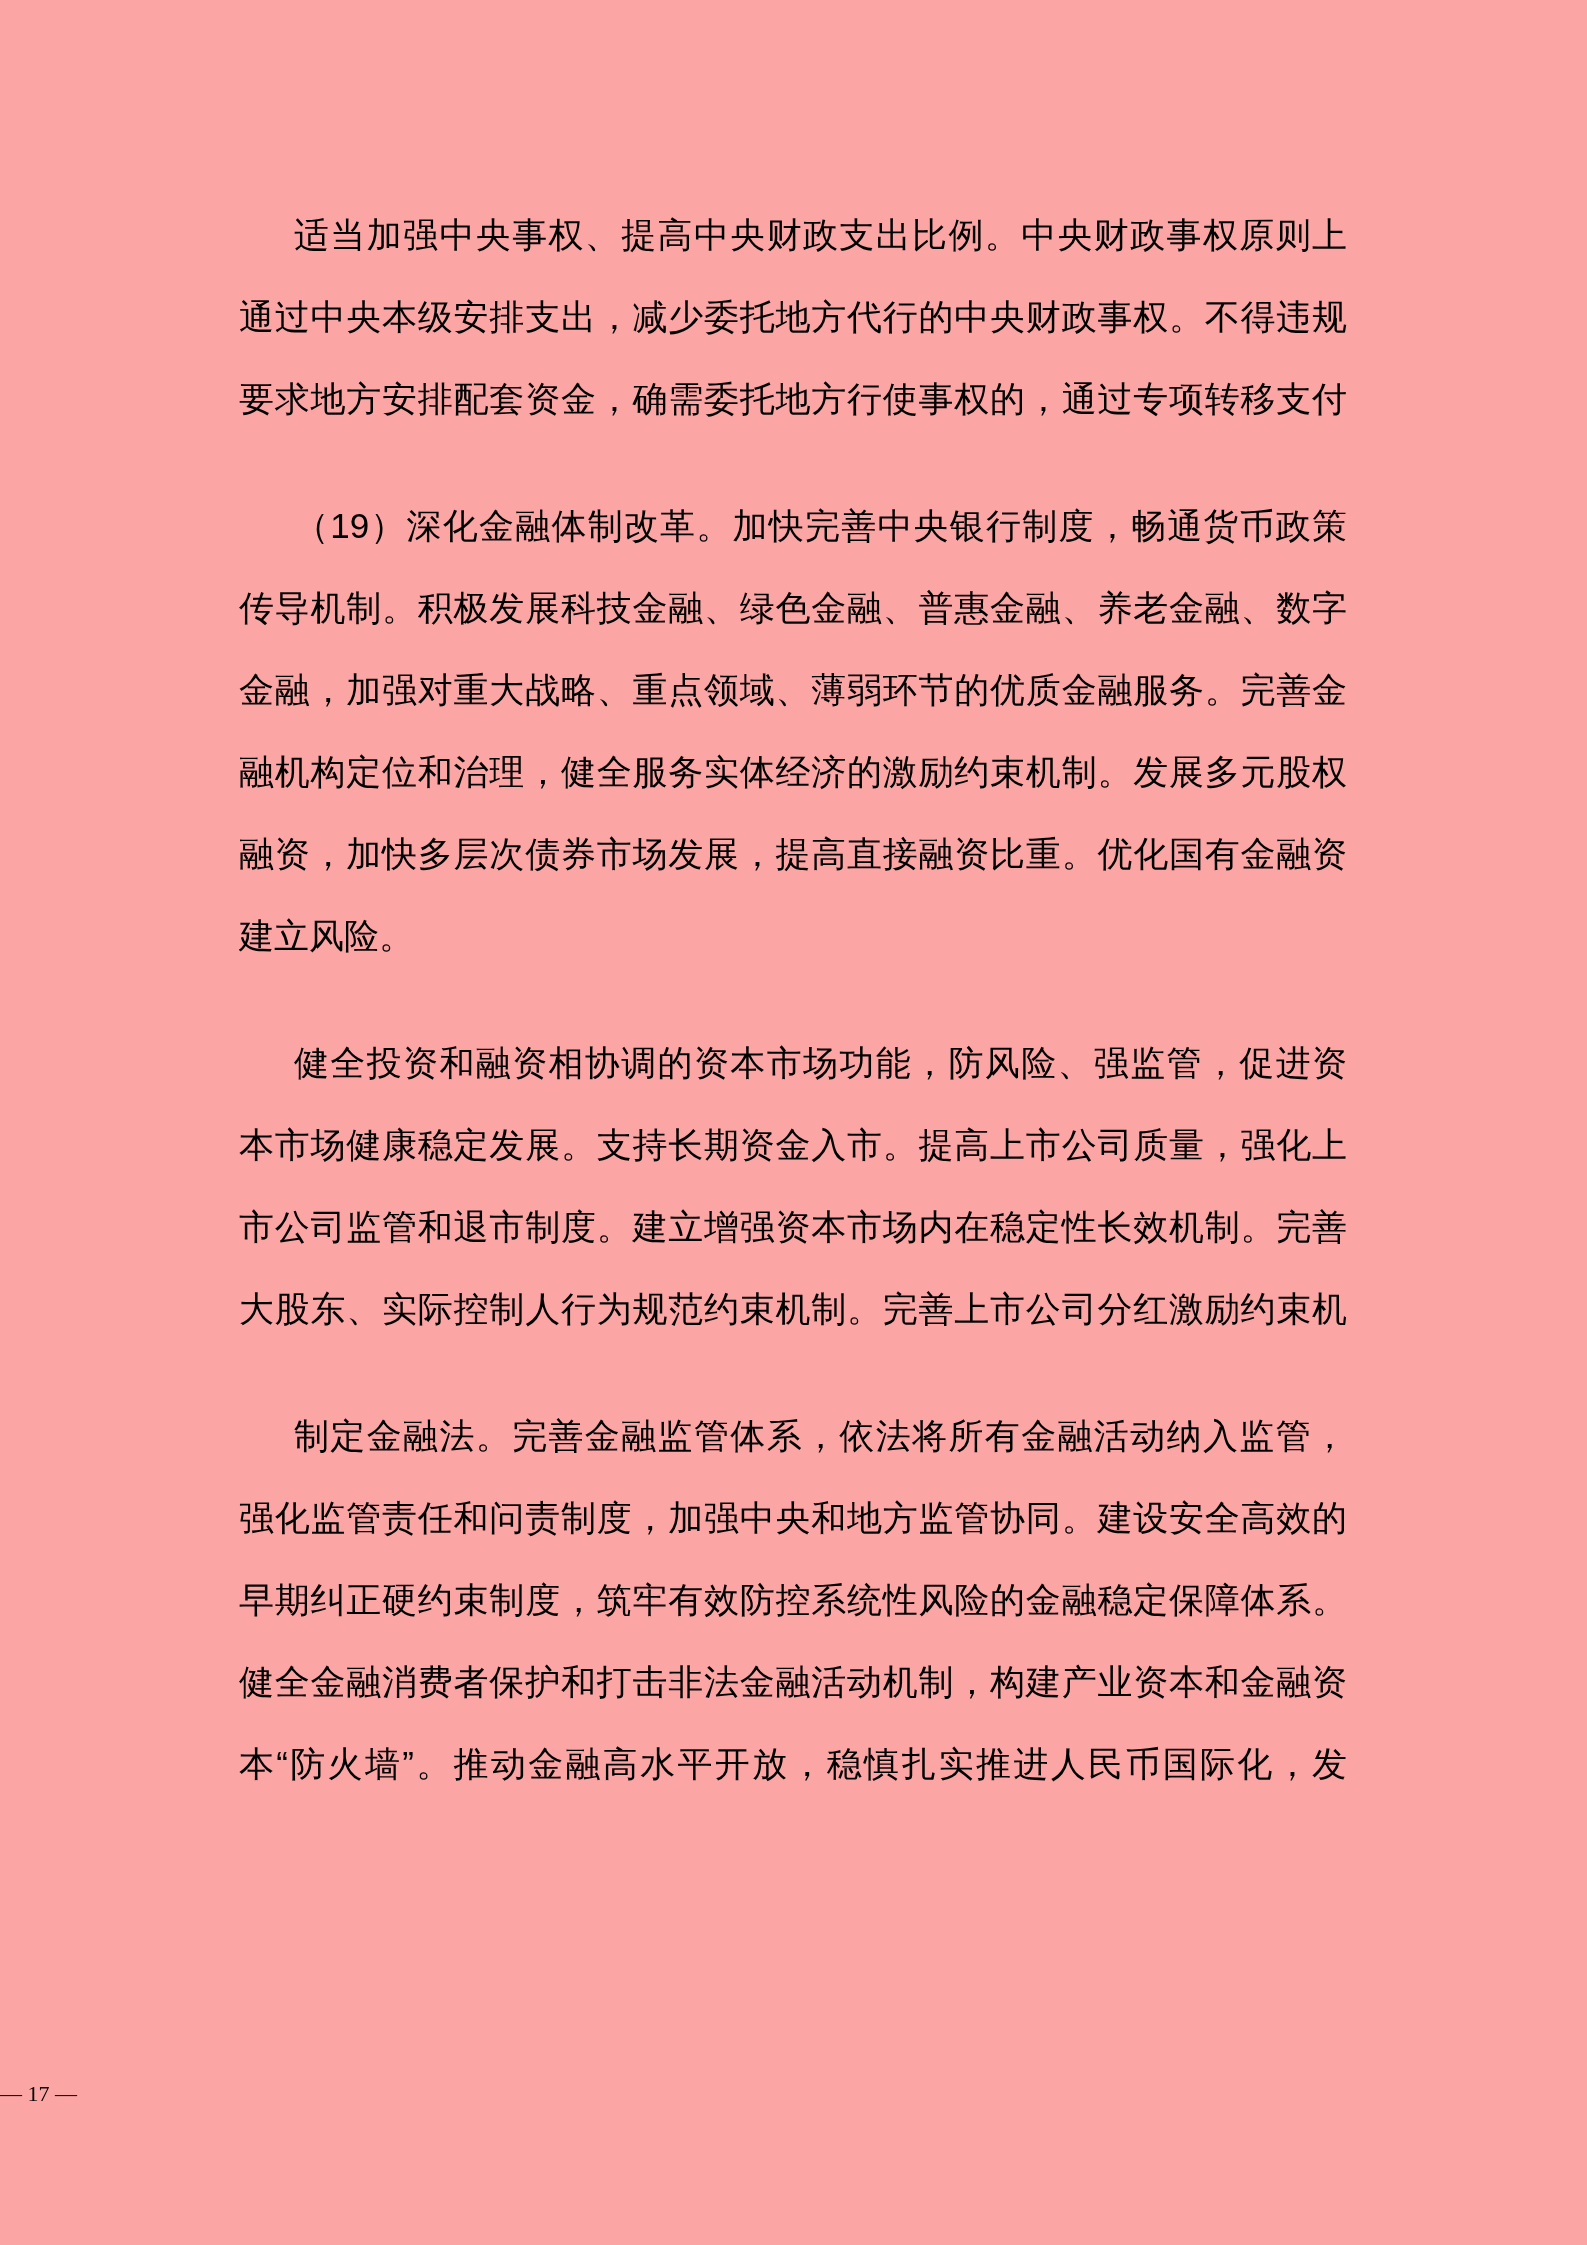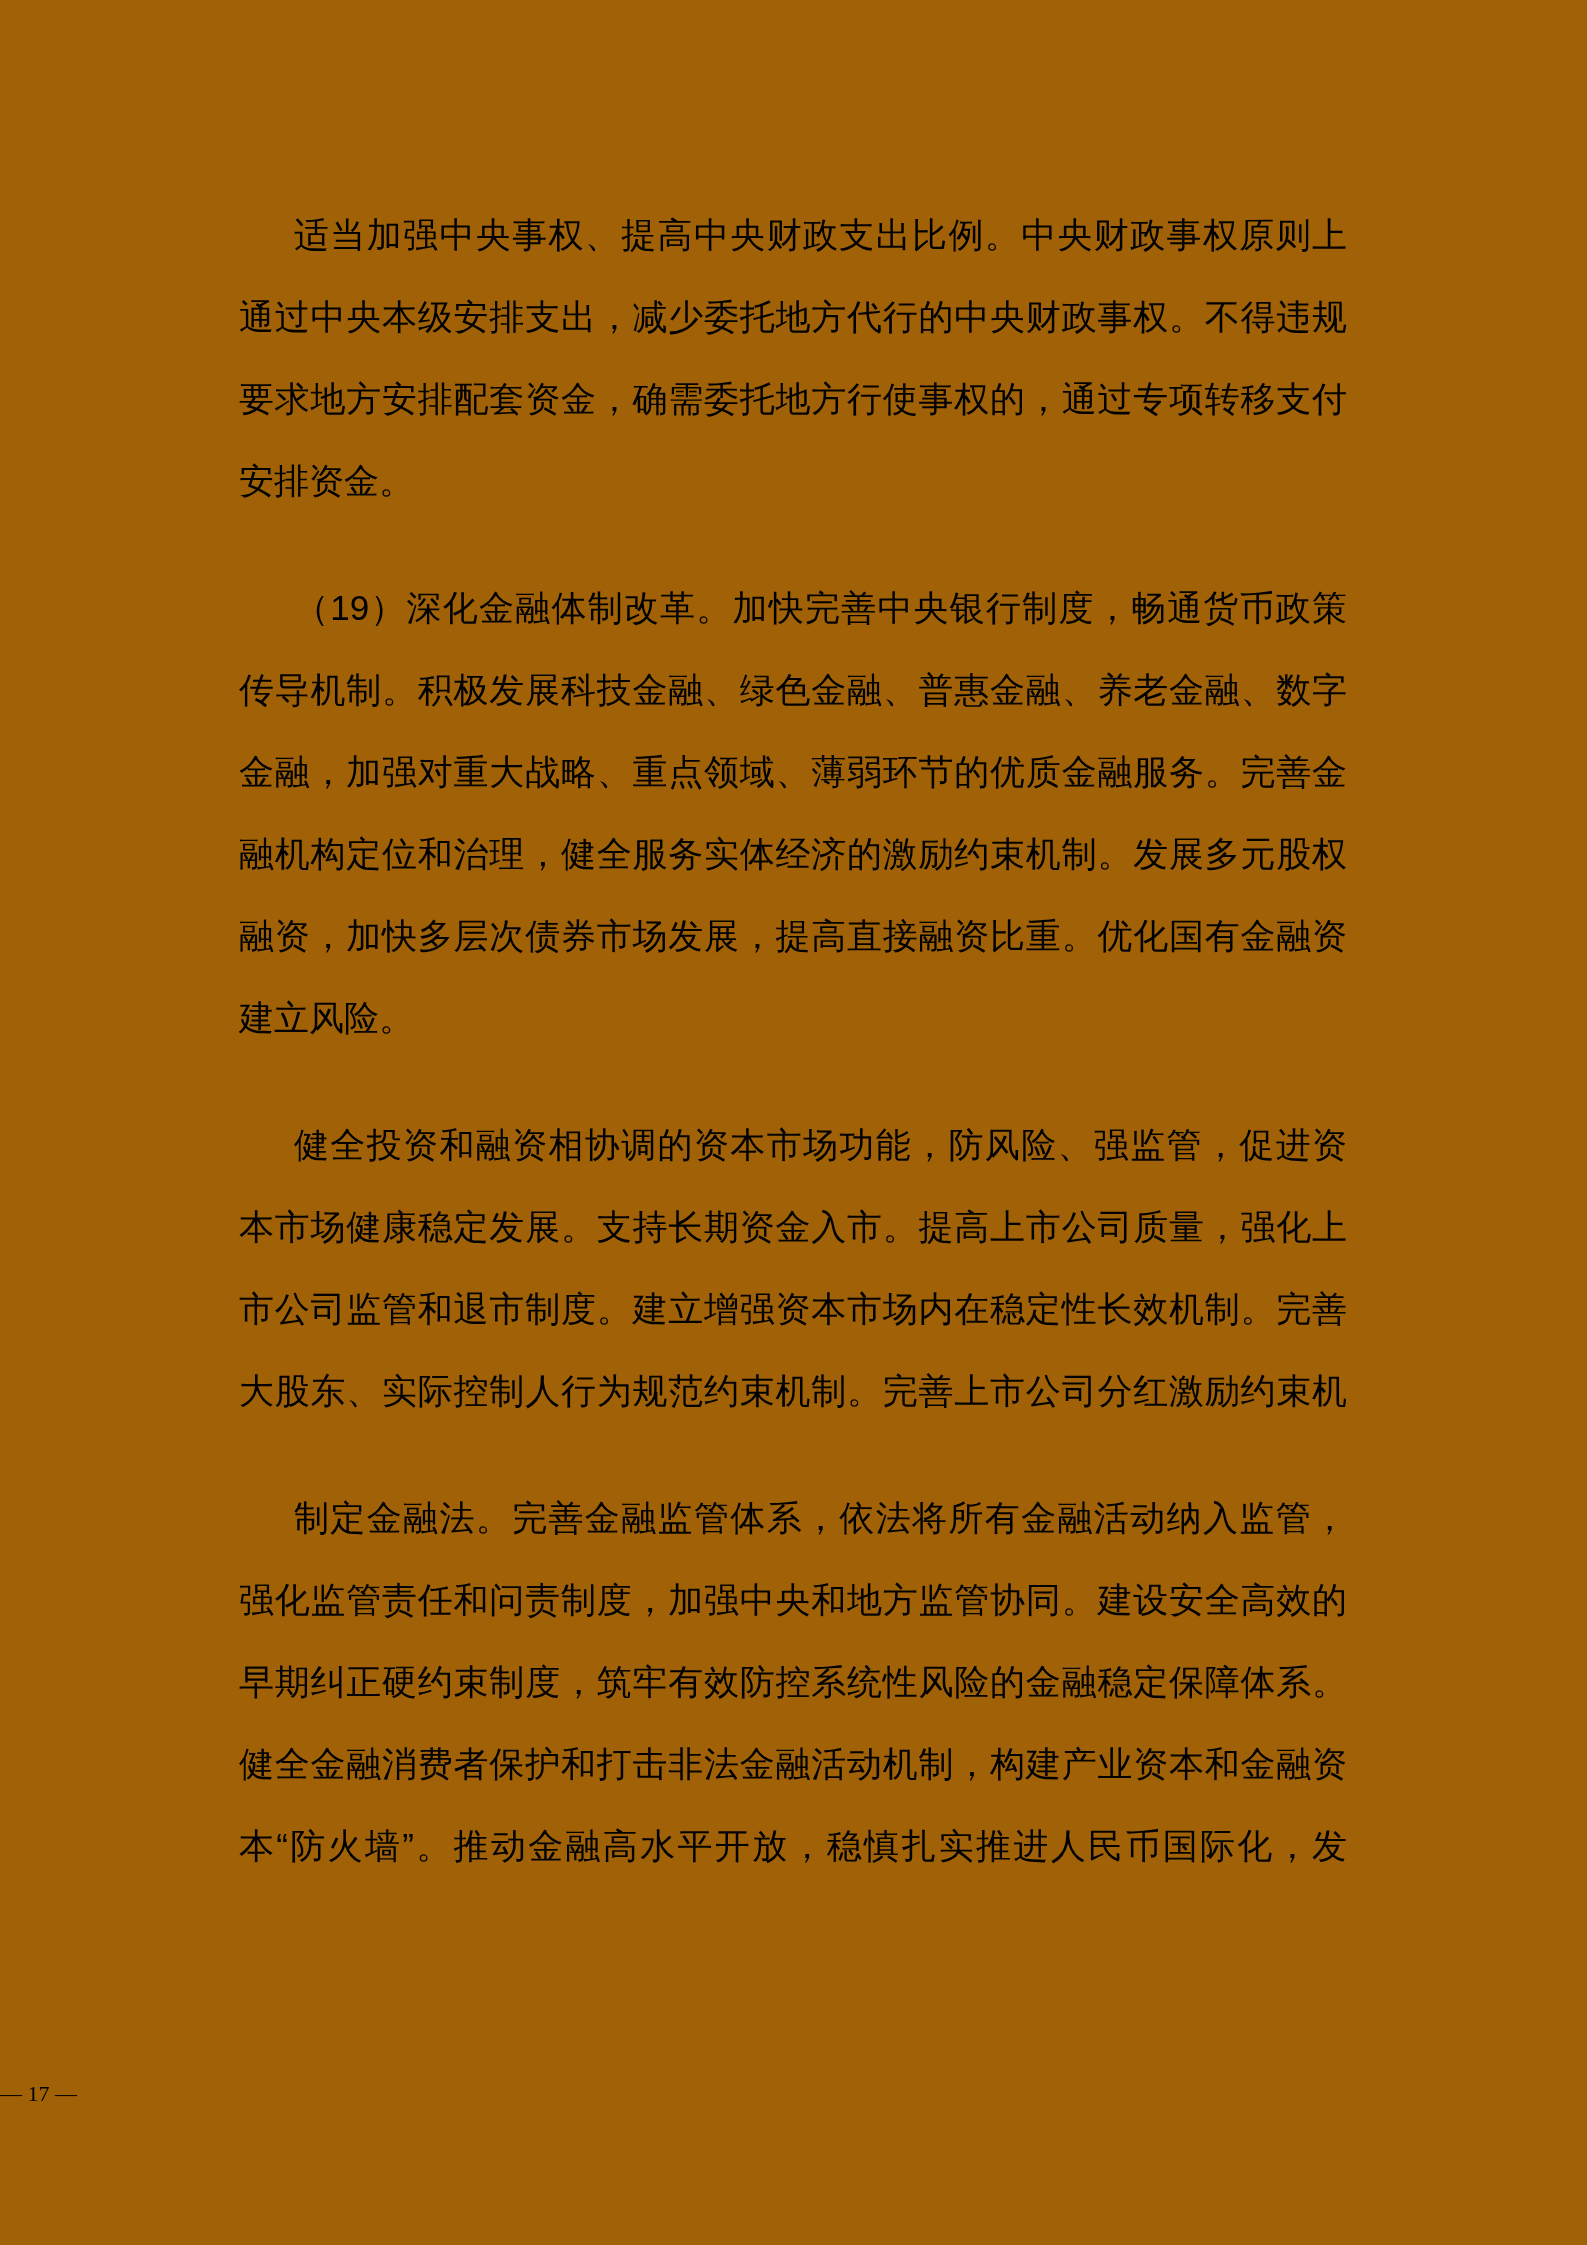--- a/index.html
+++ b/index.html
@@ -17,7 +17,7 @@
   .page {
     position: absolute;
     inset: 0;
-    background: #a16207;
+    background: #fca5a5;
   }
   .content {
     position: absolute;

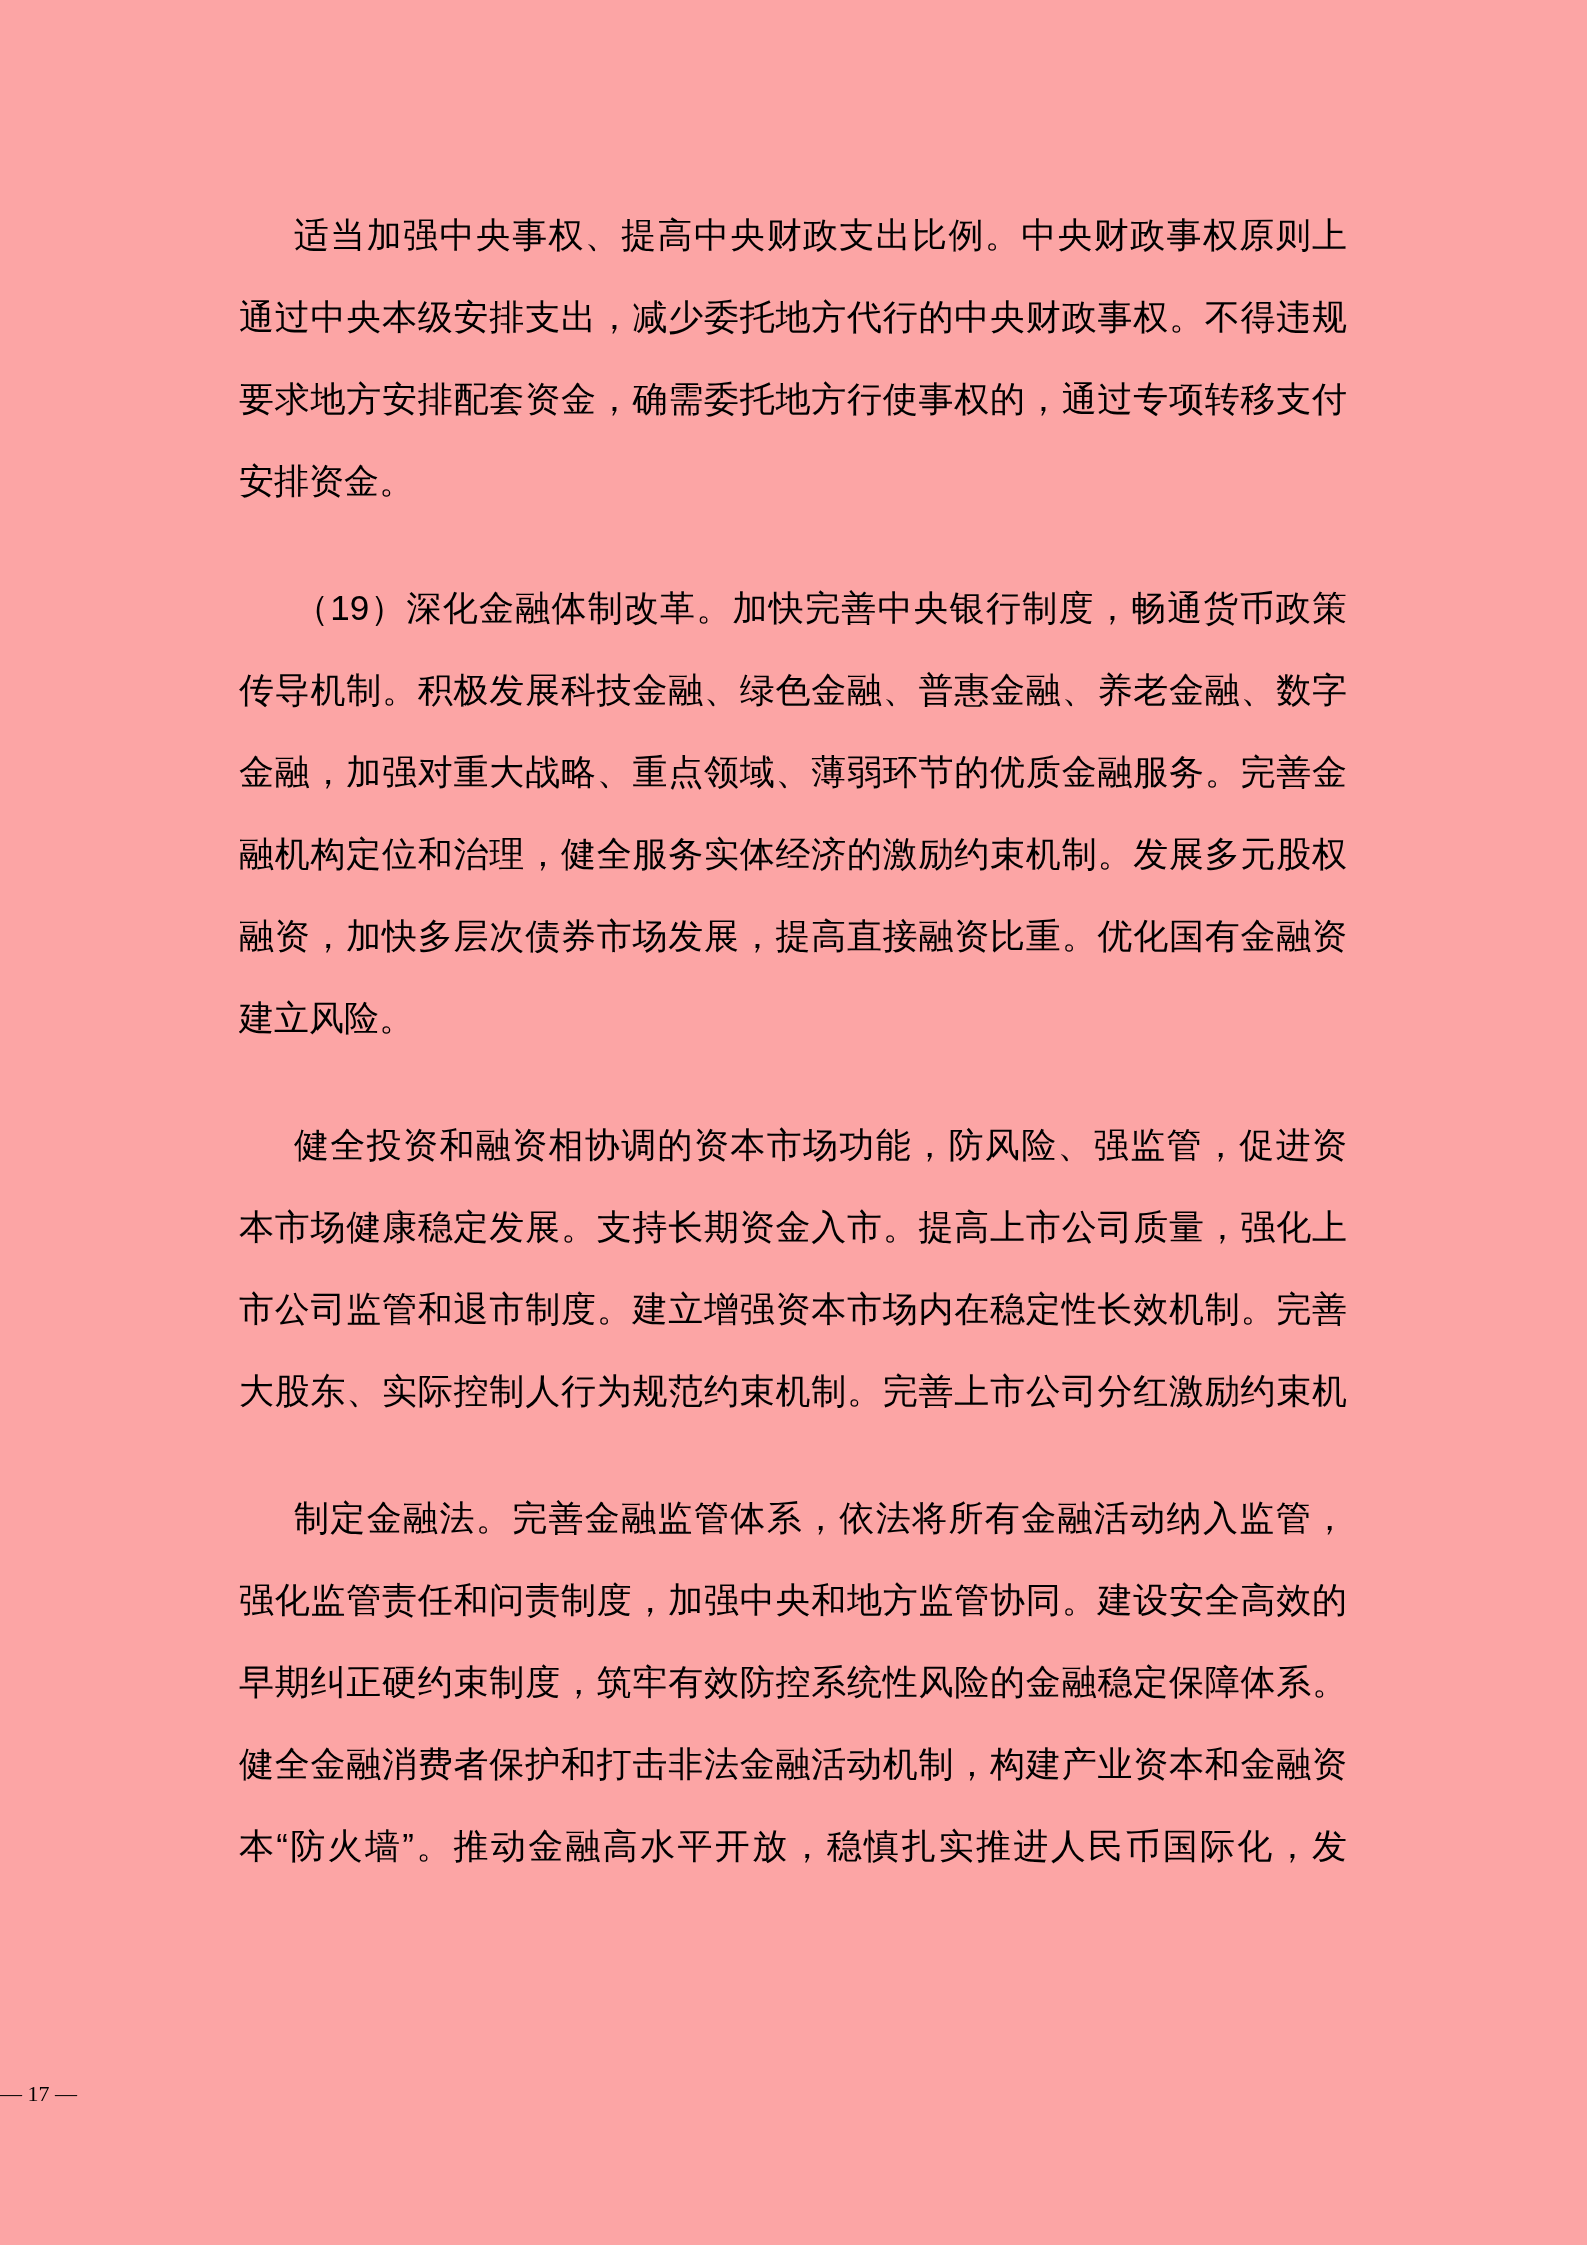--- a/index.html
+++ b/index.html
@@ -69,7 +69,6 @@
         <div class="line first">适当加强中央事权、提高中央财政支出比例。中央财政事权原则上</div>
         <div class="line">通过中央本级安排支出，减少委托地方代行的中央财政事权。不得违规</div>
         <div class="line">要求地方安排配套资金，确需委托地方行使事权的，通过专项转移支付</div>
-        <div class="line short">安排资金。</div>
       </div>
       <div class="para">
         <div class="line first">（19）深化金融体制改革。加快完善中央银行制度，畅通货币政策</div>

